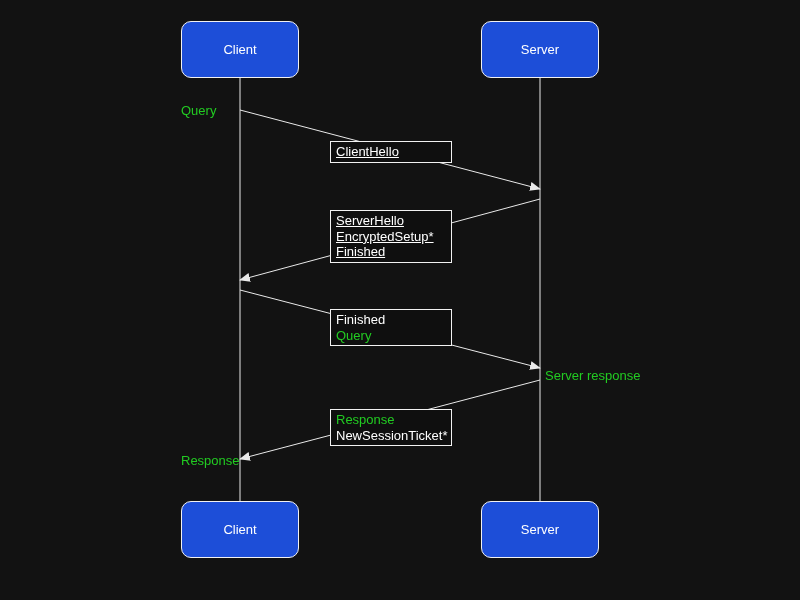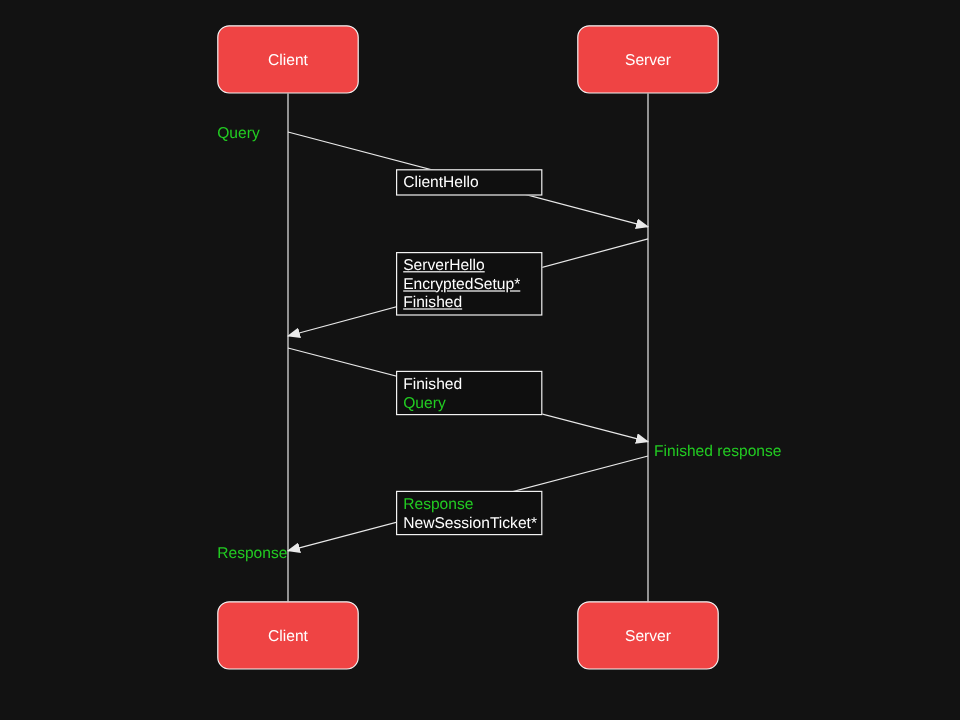--- a/index.html
+++ b/index.html
@@ -18,7 +18,7 @@
     width: 118px; height: 57px;
     border: 1px solid #f2f2f2;
     border-radius: 10px;
-    background: #ef4444;
+    background: #1d4ed8;
     display: flex; align-items: center; justify-content: center;
     color: #ffffff; font-size: 13px;
     z-index: 2;

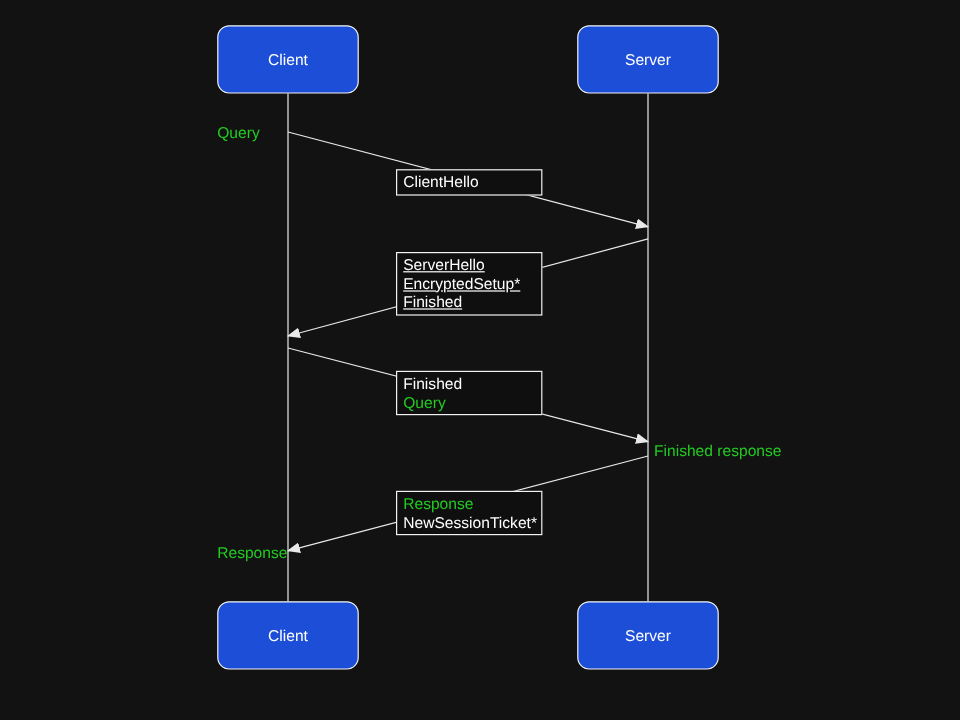--- a/index.html
+++ b/index.html
@@ -43,7 +43,7 @@
     color: #ffffff;
     white-space: nowrap;
   }
-  #msg-clienthello   { top: 141px; }
+  #msg-clienthello   { top: 141px; text-decoration: underline; }
   #msg-serverhello   { top: 210px; text-decoration: underline; }
   #msg-finishedquery { top: 309px; }
   #msg-response      { top: 409px; }

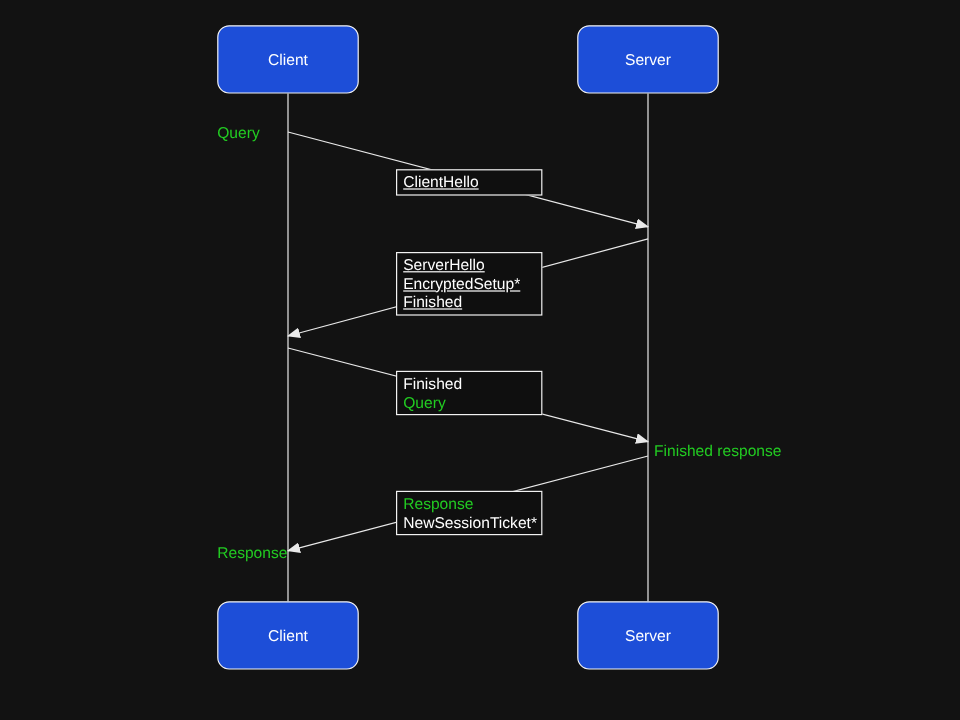--- a/index.html
+++ b/index.html
@@ -116,7 +116,7 @@
   </div>
 
   <div class="side-label" id="label-query">Query</div>
-  <div class="side-label" id="label-compute">Finished response</div>
+  <div class="side-label" id="label-compute">Server response</div>
   <div class="side-label" id="label-response">Response</div>
 
 </div>

